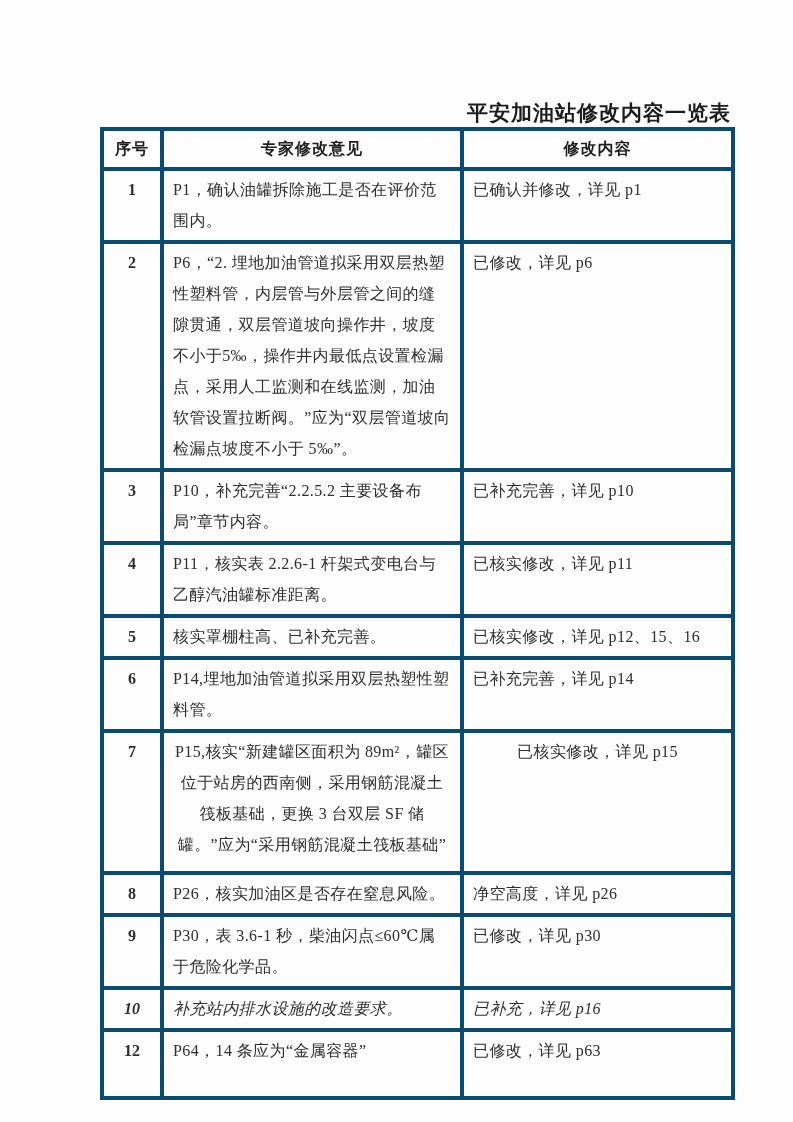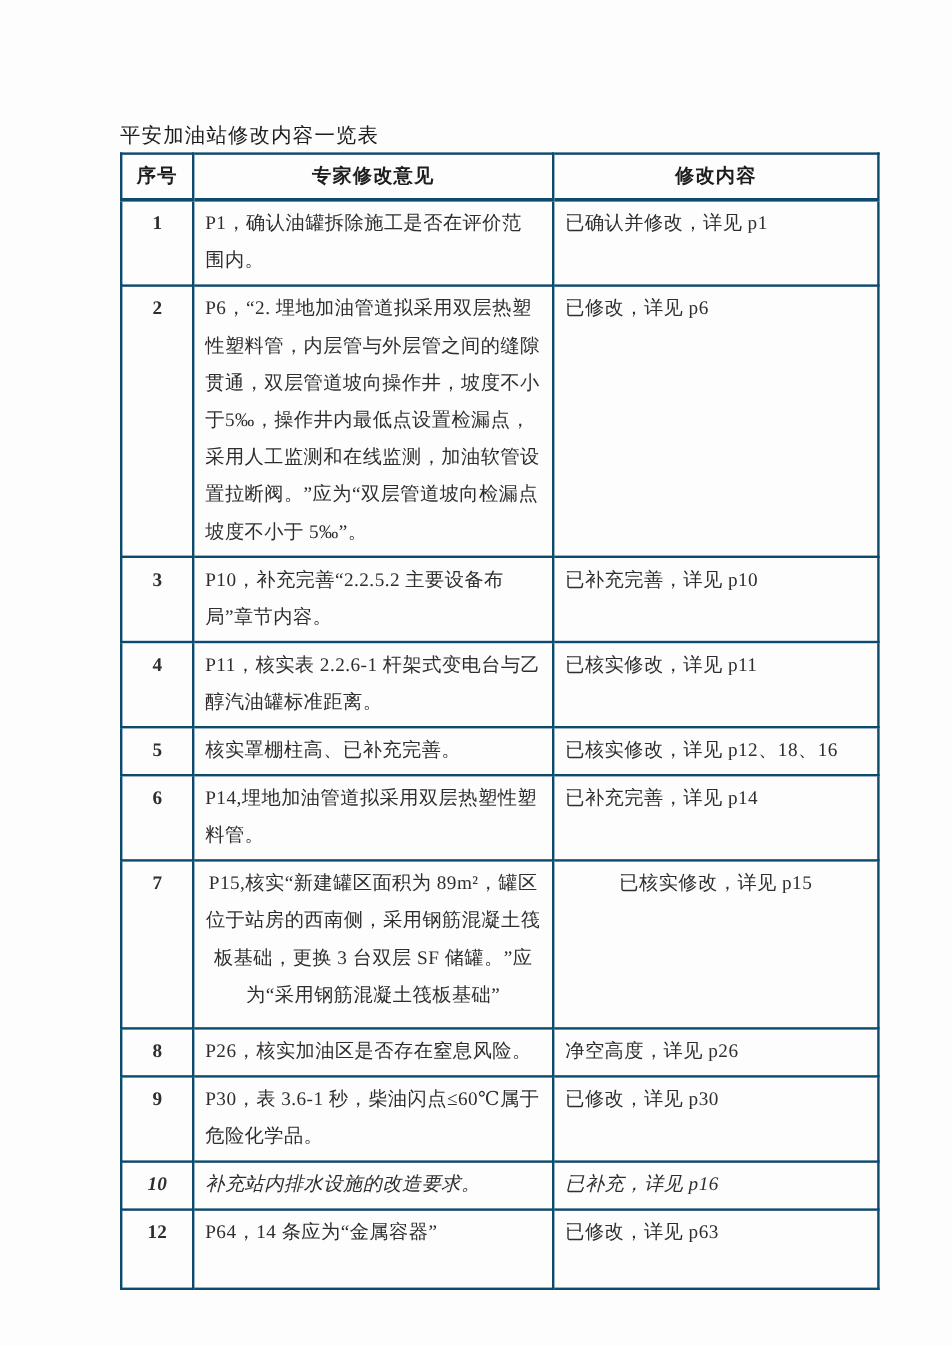--- a/index.html
+++ b/index.html
@@ -25,9 +25,9 @@
     padding-top: 103px;
     margin-left: 100px;
     width: 631px;
-    text-align: left;
-    font-size: 17px;
-    font-weight: normal;
+    text-align: right;
+    font-size: 21px;
+    font-weight: bold;
     color: #1c1c1c;
     letter-spacing: 1px;
     line-height: 20px;

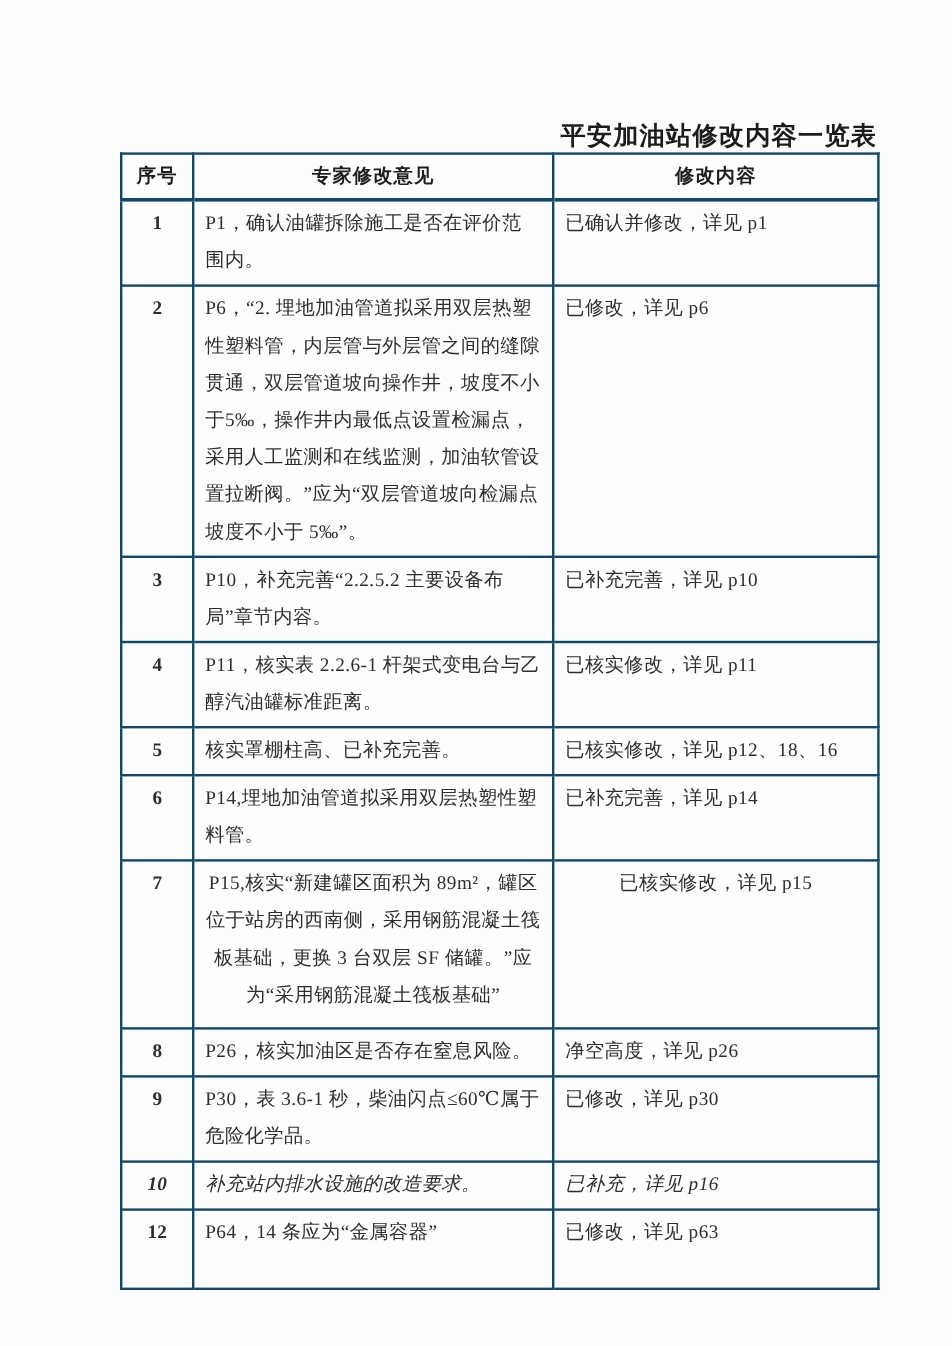--- a/index.html
+++ b/index.html
@@ -45,7 +45,7 @@
   .revision-table col.c-mod { width: 271px; }
   .revision-table th,
   .revision-table td {
-    border: 2px solid #0c4a6e;
+    border: 4px solid #0c4a6e;
     vertical-align: top;
     overflow: hidden;
   }

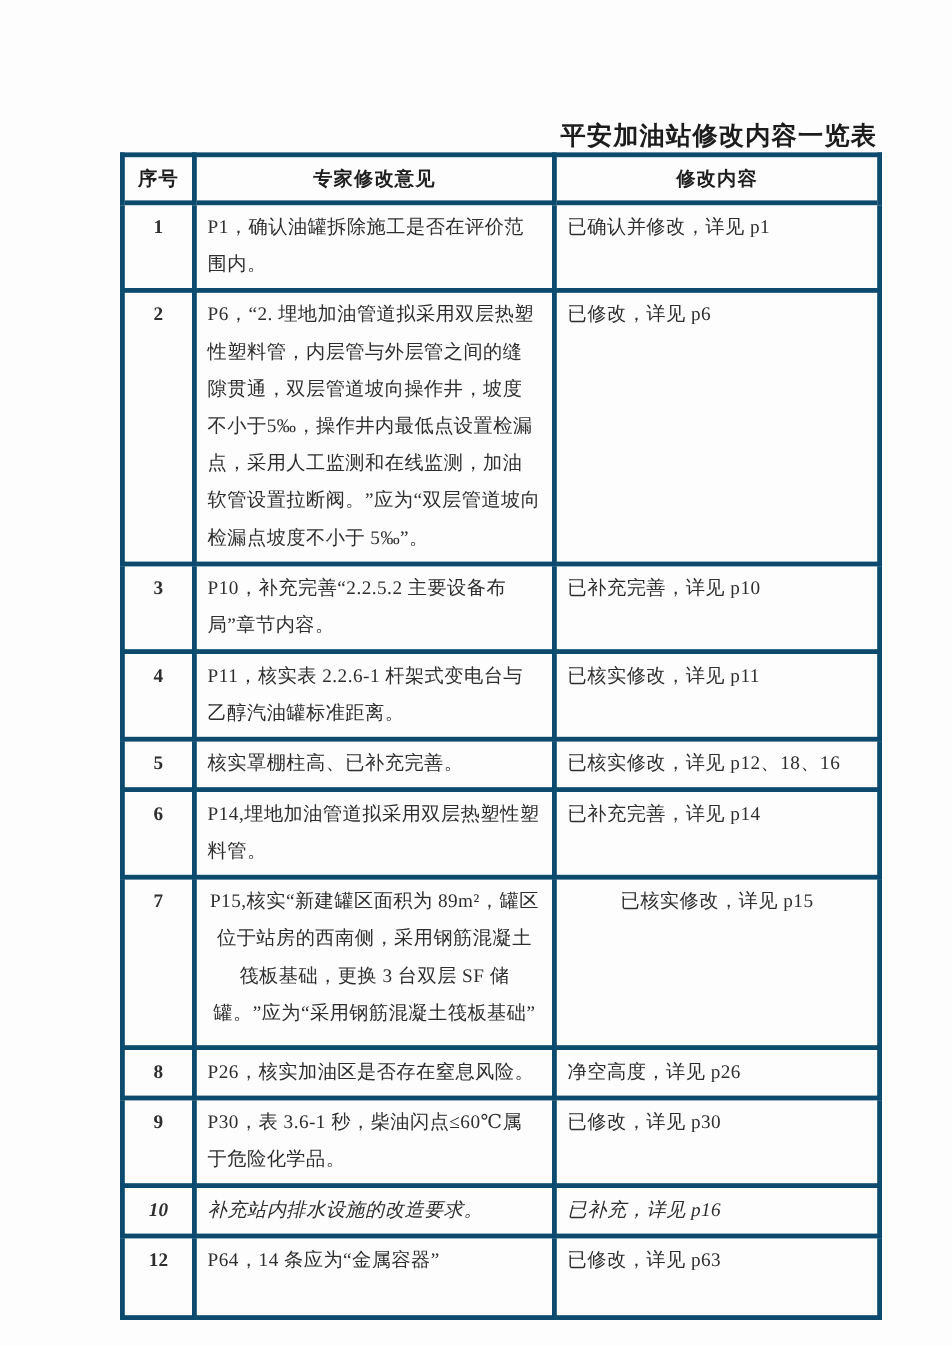--- a/index.html
+++ b/index.html
@@ -129,7 +129,7 @@
       <tr>
         <td class="num-cell">5</td>
         <td>核实罩棚柱高、已补充完善。</td>
-        <td>已核实修改，详见 p12、18、16</td>
+        <td>已核实修改，详见 p12、15、16</td>
       </tr>
       <tr>
         <td class="num-cell">6</td>

